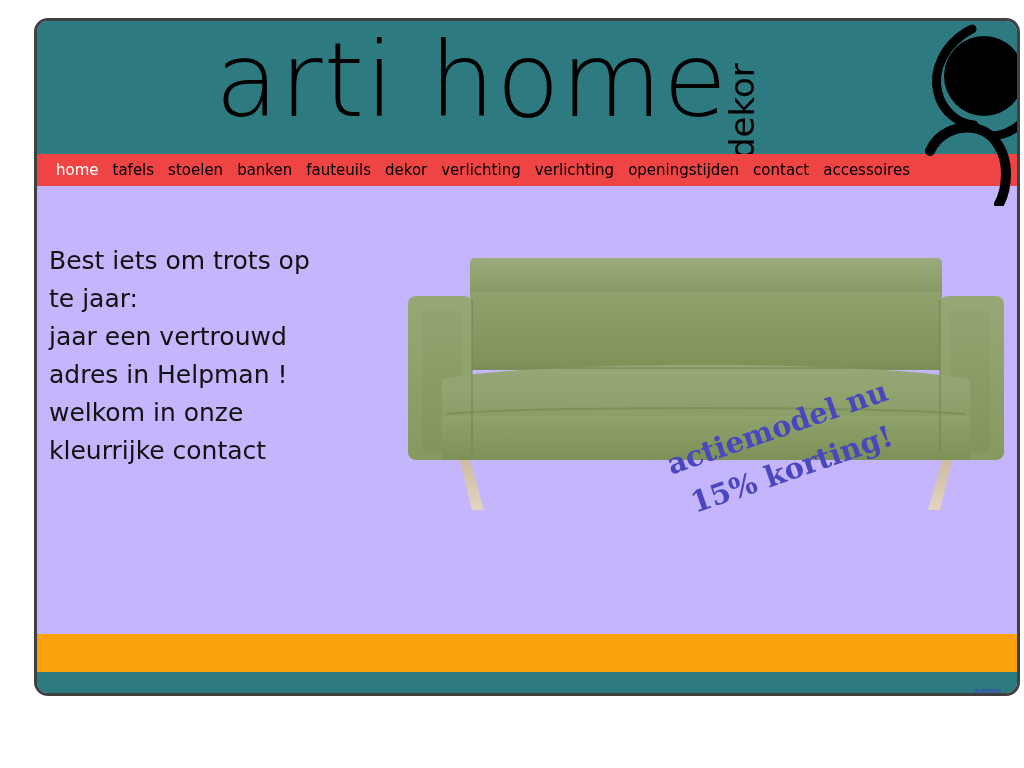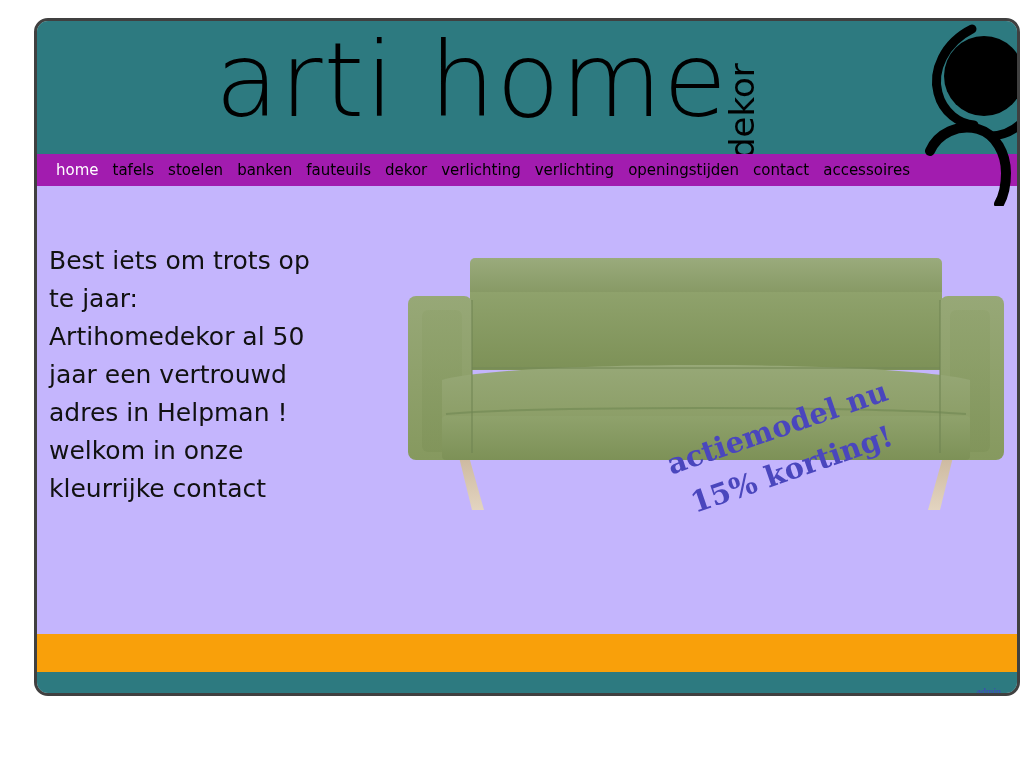--- a/index.html
+++ b/index.html
@@ -83,7 +83,7 @@
     top: 133px;
     width: 100%;
     height: 32px;
-    background: #a21caf;
+    background: #ef4444;
     z-index: 3;
   }
   #nav ul {

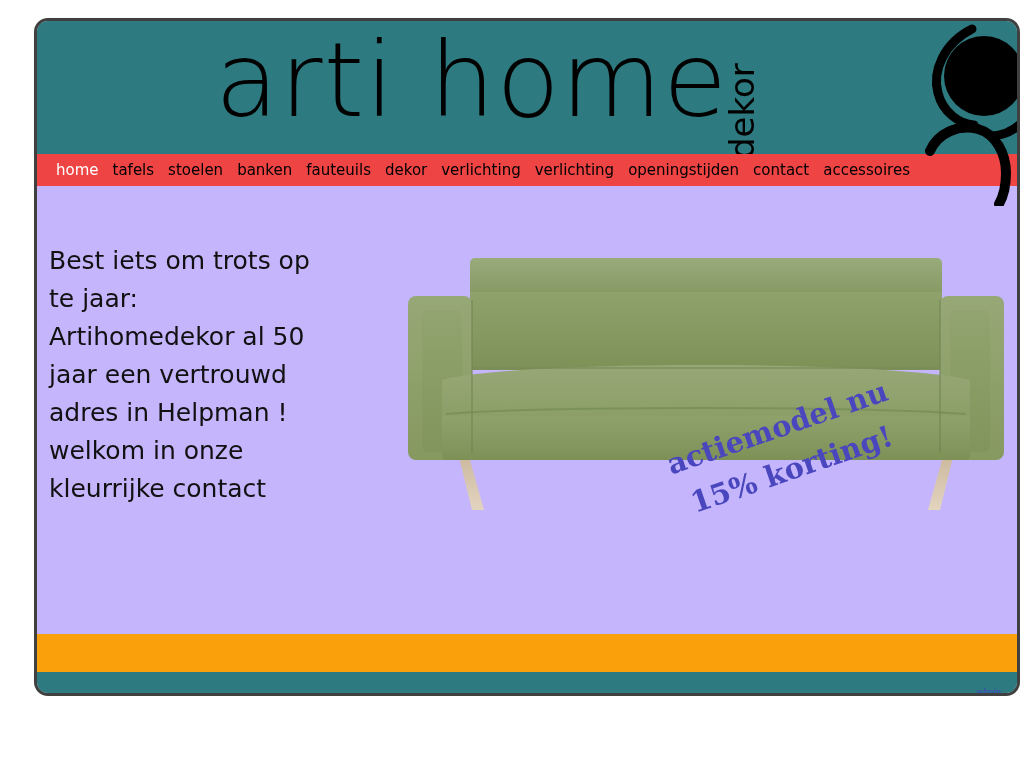--- a/index.html
+++ b/index.html
@@ -230,7 +230,6 @@
     <div id="intro-text">
       <p>Best iets om trots op</p>
       <p>te jaar:</p>
-      <p>Artihomedekor al 50</p>
       <p>jaar een vertrouwd</p>
       <p>adres in Helpman !</p>
       <p class="gap">welkom in onze</p>

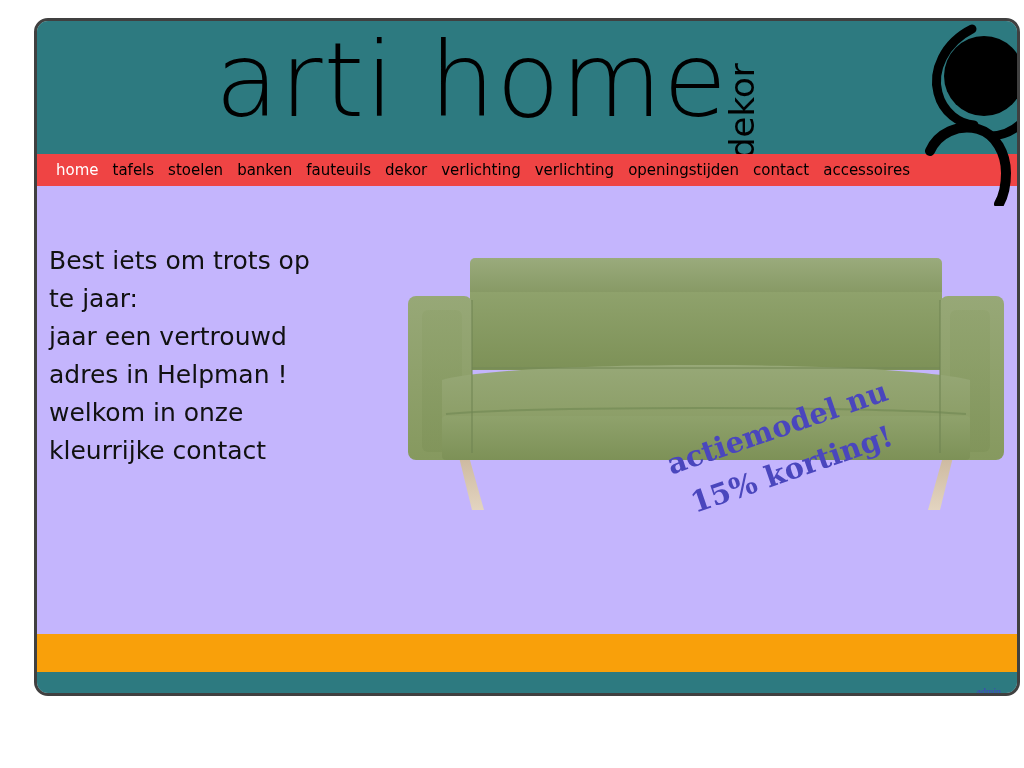--- a/index.html
+++ b/index.html
@@ -182,7 +182,7 @@
     position: absolute;
     right: 16px;
     bottom: 4px;
-    font-family: Liberation Serif, serif;
+    font-family: Liberation Sans, sans-serif;
     font-size: 9px;
     font-weight: bold;
     color: #3b4fb0;

